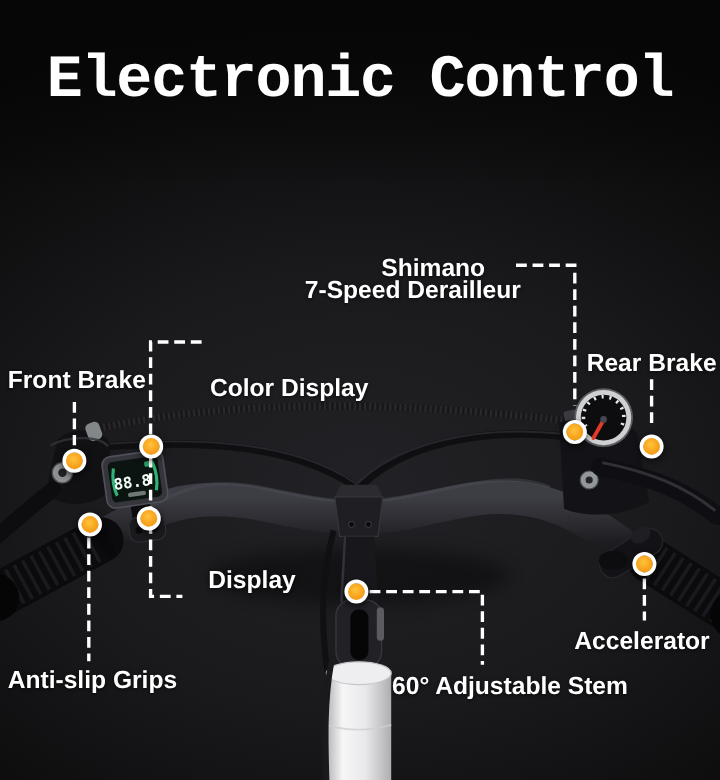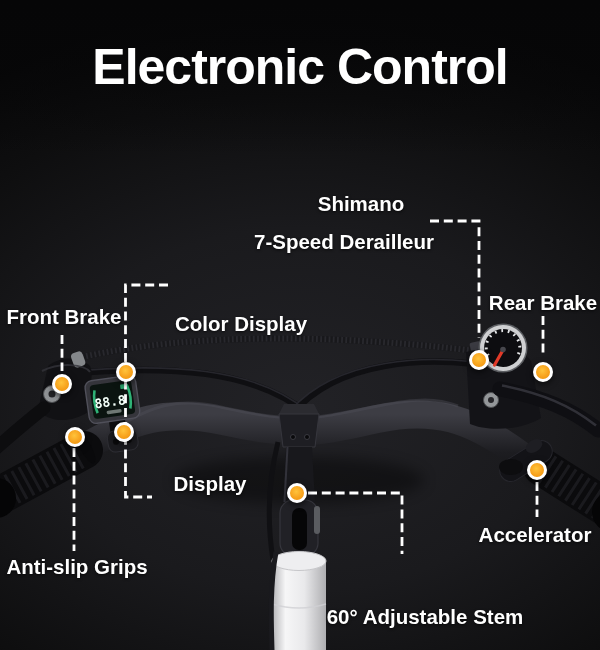--- a/index.html
+++ b/index.html
@@ -8,7 +8,7 @@
       radial-gradient(95% 62% at 50% 63%, #222226 0%, #1a1a1d 45%, #0e0e0f 78%, #070708 100%);
     font-family:"Liberation Sans",sans-serif;}
   .title{position:absolute;top:44px;left:0;width:100%;text-align:center;color:#fff;
-    font-weight:bold;font-size:50px;line-height:47px;letter-spacing:-1px;}
+    font-weight:bold;font-size:50px;line-height:47px;letter-spacing:-1px;font-family:Liberation Mono, monospace;}
   .callout{position:absolute;transform:translate(-50%,-50%);color:#fff;font-size:20.5px;
     font-weight:bold;white-space:nowrap;text-shadow:0 1px 3px rgba(0,0,0,.7);}
   .dot{position:absolute;width:14px;height:14px;border-radius:50%;

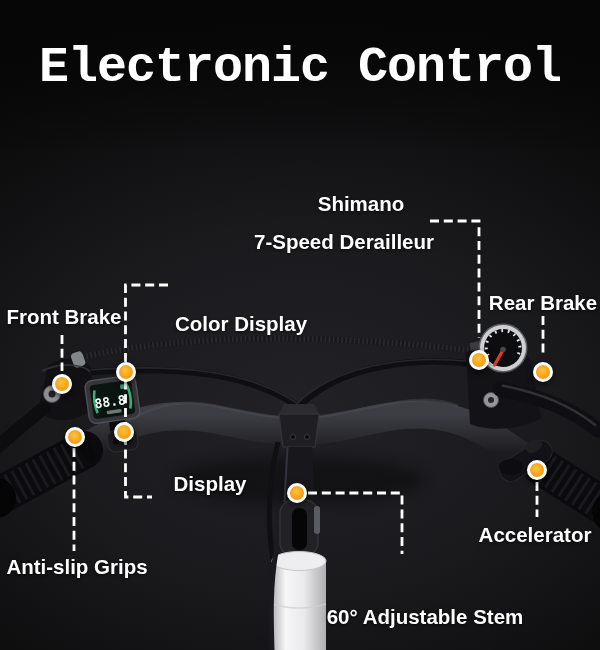--- a/index.html
+++ b/index.html
@@ -156,7 +156,7 @@
     <div>Electronic Control</div>
   </div>
 
-  <div class="callout" style="left:361px;top:204px;text-align:right;">Shimano</div>
+  <div class="callout" style="left:361px;top:224px;text-align:right;">Shimano</div>
   <div class="callout" style="left:344px;top:242px;">7-Speed Derailleur</div>
   <div class="callout" style="left:241px;top:285px;margin-top:39px;">Color Display</div>
   <div class="callout" style="left:64px;top:317px;">Front Brake</div>

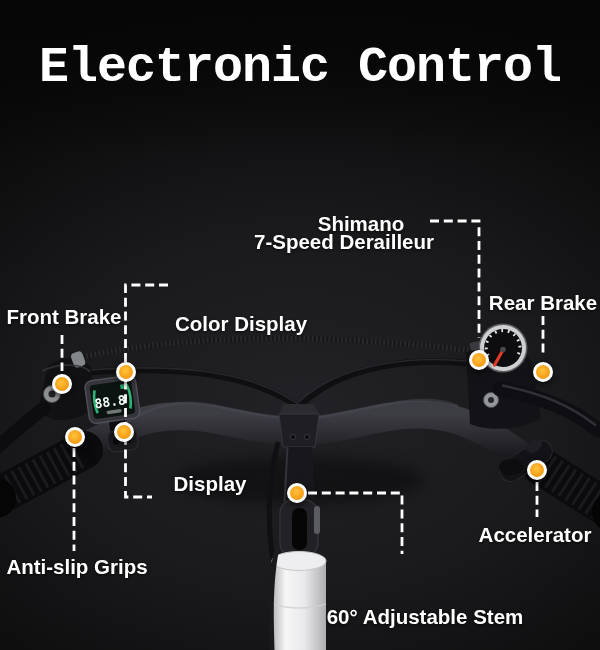--- a/index.html
+++ b/index.html
@@ -163,7 +163,7 @@
   <div class="callout" style="left:543px;top:303px;">Rear Brake</div>
   <div class="callout" style="left:198px;top:484px;padding-left:24px;">Display</div>
   <div class="callout" style="left:77px;top:567px;text-align:right;">Anti-slip Grips</div>
-  <div class="callout" style="left:425px;top:572px;margin-top:45px;">60° Adjustable Stem</div>
+  <div class="callout" style="left:425px;top:572px;">60° Adjustable Stem</div>
   <div class="callout" style="left:535px;top:535px;">Accelerator</div>
 
   <div class="dot" style="left:62px;top:384px;"></div>

